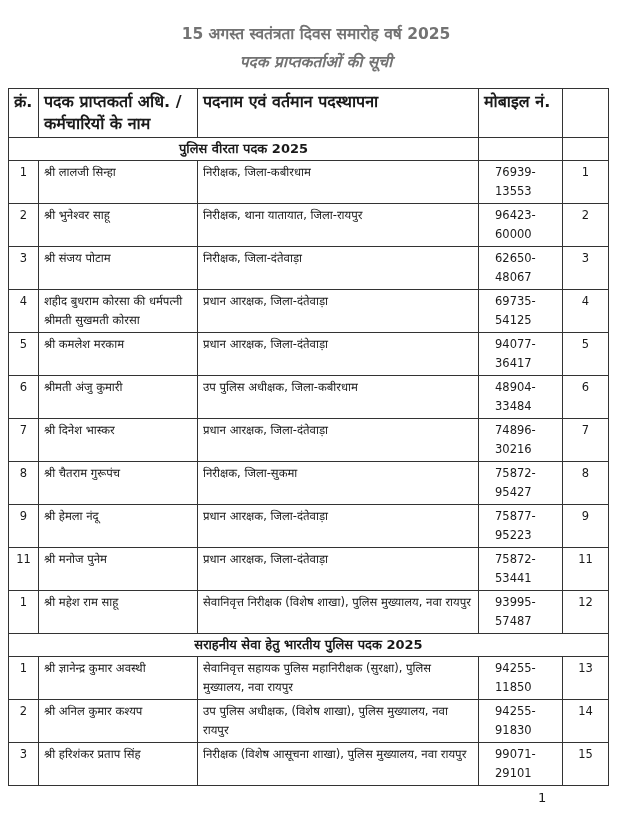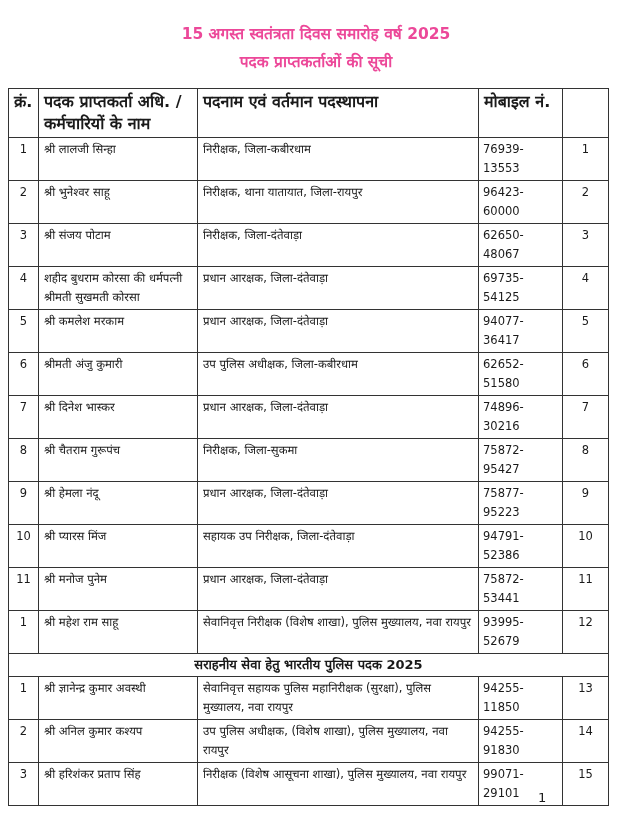--- a/index.html
+++ b/index.html
@@ -9,7 +9,7 @@
   }
   .title {
     position: absolute; left: 0; width: 632px; text-align: center;
-    font-weight: bold; font-size: 15.5px; color: #ec4899;
+    font-weight: bold; font-size: 15.5px; color: #737373;
   }
   #title1 { top: 22px; }
   #title2 { top: 50px; }

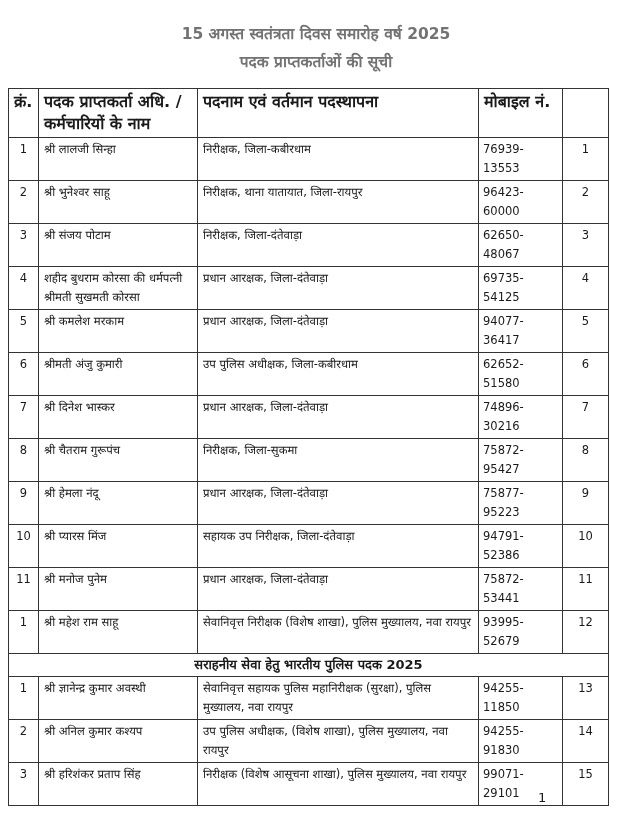--- a/index.html
+++ b/index.html
@@ -12,7 +12,7 @@
     font-weight: bold; font-size: 15.5px; color: #737373;
   }
   #title1 { top: 22px; }
-  #title2 { top: 50px; }
+  #title2 { top: 50px; font-style: italic; }
   table {
     position: absolute; left: 8px; top: 88px; width: 600px;
     border-collapse: collapse; table-layout: fixed;

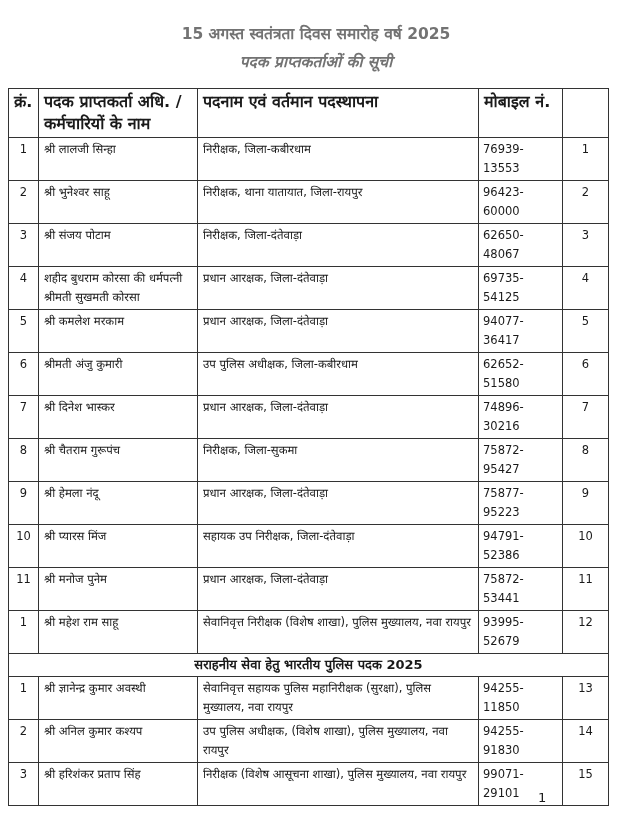--- a/index.html
+++ b/index.html
@@ -61,6 +61,11 @@
     </tr>
   </thead>
   <tbody id="tbody">
+      <tr class="section">
+        <td colspan="3">पुलिस वीरता पदक 2025</td>
+        <td></td>
+        <td></td>
+      </tr>
       <tr class="r1">
         <td class="sr">1</td>
         <td class="name">श्री लालजी सिन्हा</td>

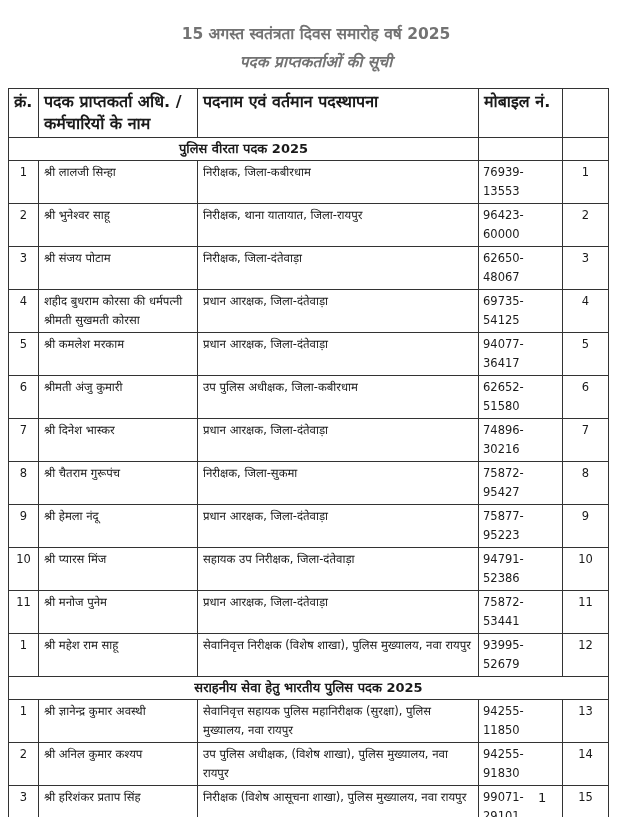--- a/index.html
+++ b/index.html
@@ -29,7 +29,7 @@
   col.c-idx { width: 46px; }
   th { font-weight: bold; font-size: 16px; line-height: 22px; height: 44px; }
   td.sr, td.idx { text-align: center; padding-left: 2px; padding-right: 2px; }
-  td.mob { font-family: "DejaVu Sans", "Liberation Sans", sans-serif; font-size: 11.5px; padding-left: 4px; }
+  td.mob { font-family: "DejaVu Sans", "Liberation Sans", sans-serif; font-size: 11.5px; padding-left: 16px; }
   tr.section td { font-weight: bold; font-size: 13px; text-align: center; line-height: 18px; padding: 2px; }
   tr.r1 td { height: 18px; }
   tr.r2 td { height: 38px; }

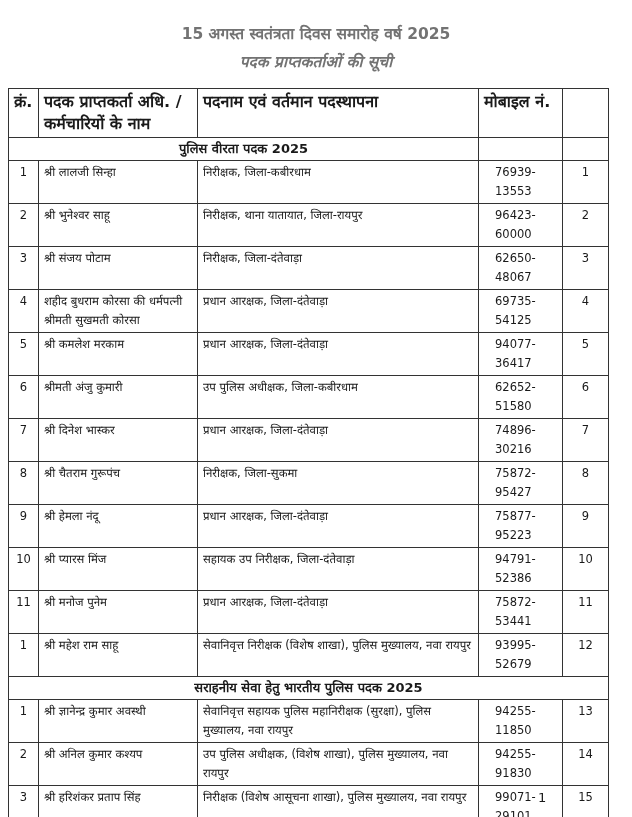--- a/index.html
+++ b/index.html
@@ -105,7 +105,7 @@
         <td class="sr">6</td>
         <td class="name">श्रीमती अंजु कुमारी</td>
         <td class="desig">उप पुलिस अधीक्षक, जिला-कबीरधाम</td>
-        <td class="mob">62652-51580</td>
+        <td class="mob">48904-33484</td>
         <td class="idx">6</td>
       </tr>
       <tr class="r1">

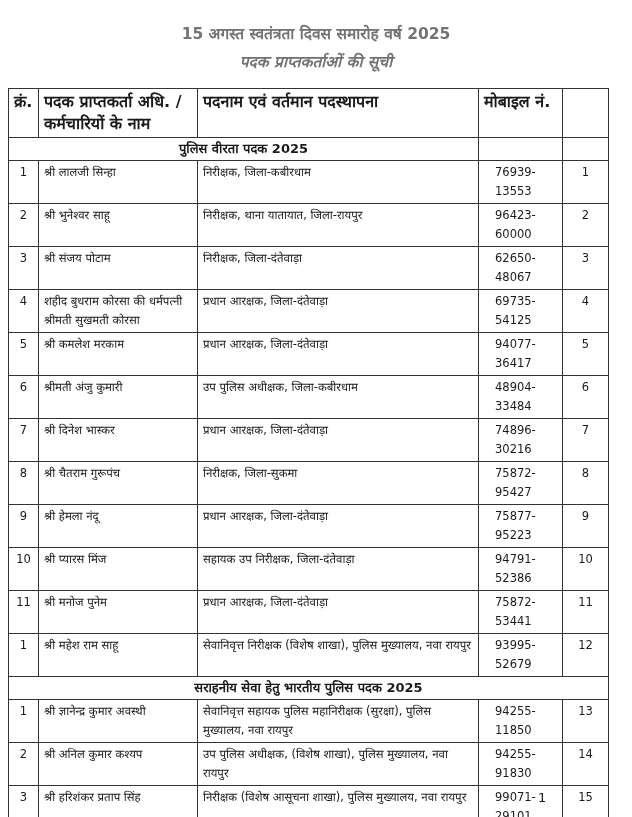--- a/index.html
+++ b/index.html
@@ -130,13 +130,6 @@
         <td class="idx">9</td>
       </tr>
       <tr class="r1">
-        <td class="sr">10</td>
-        <td class="name">श्री प्यारस मिंज</td>
-        <td class="desig">सहायक उप निरीक्षक, जिला-दंतेवाड़ा</td>
-        <td class="mob">94791-52386</td>
-        <td class="idx">10</td>
-      </tr>
-      <tr class="r1">
         <td class="sr">11</td>
         <td class="name">श्री मनोज पुनेम</td>
         <td class="desig">प्रधान आरक्षक, जिला-दंतेवाड़ा</td>

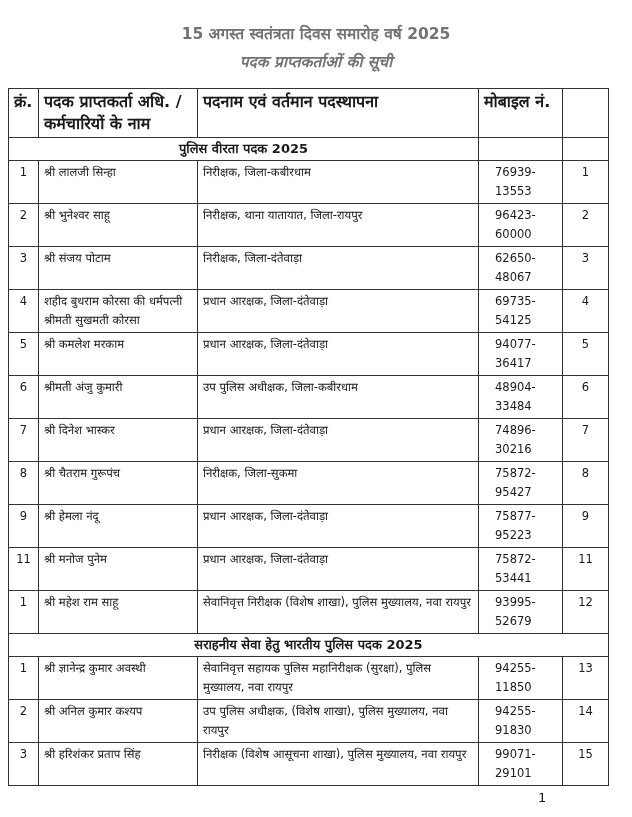--- a/index.html
+++ b/index.html
@@ -140,7 +140,7 @@
         <td class="sr">1</td>
         <td class="name">श्री महेश राम साहू</td>
         <td class="desig">सेवानिवृत्त निरीक्षक (विशेष शाखा), पुलिस मुख्यालय, नवा रायपुर</td>
-        <td class="mob">93995-52679</td>
+        <td class="mob">93995-57487</td>
         <td class="idx">12</td>
       </tr>
       <tr class="section">

